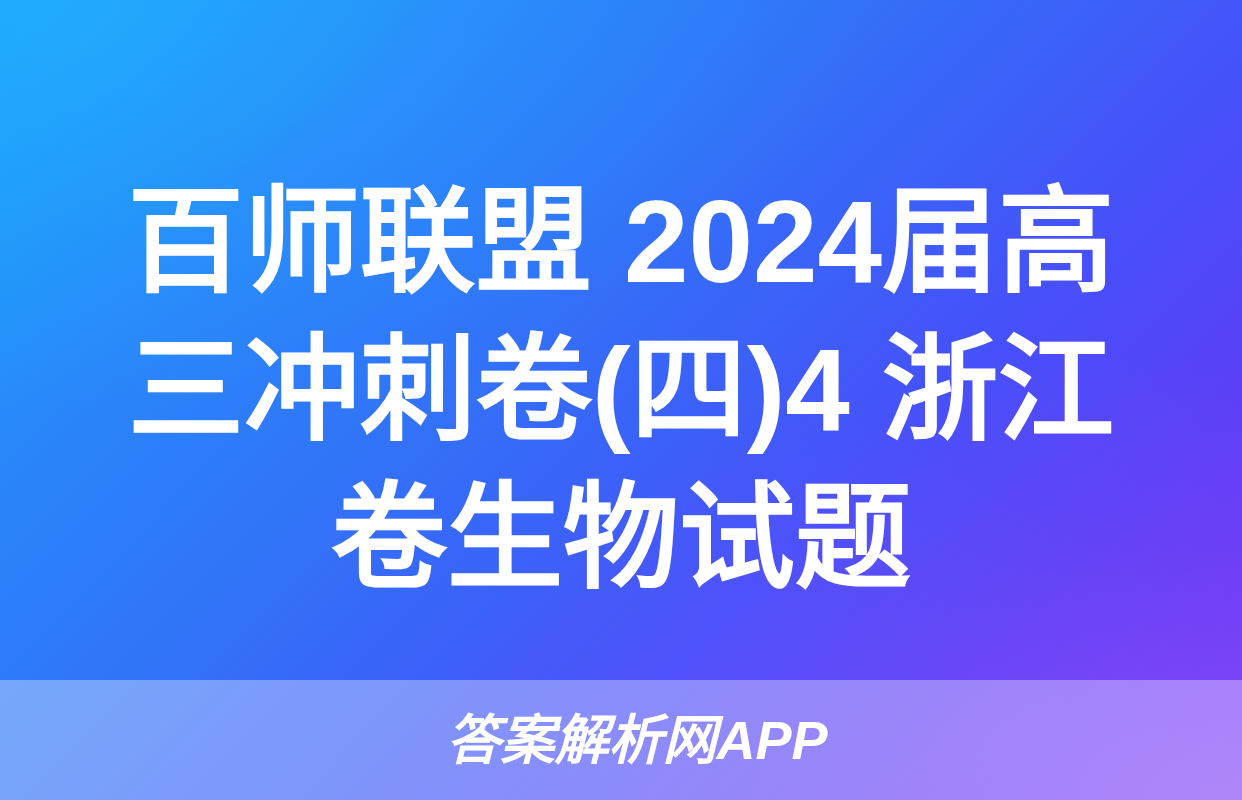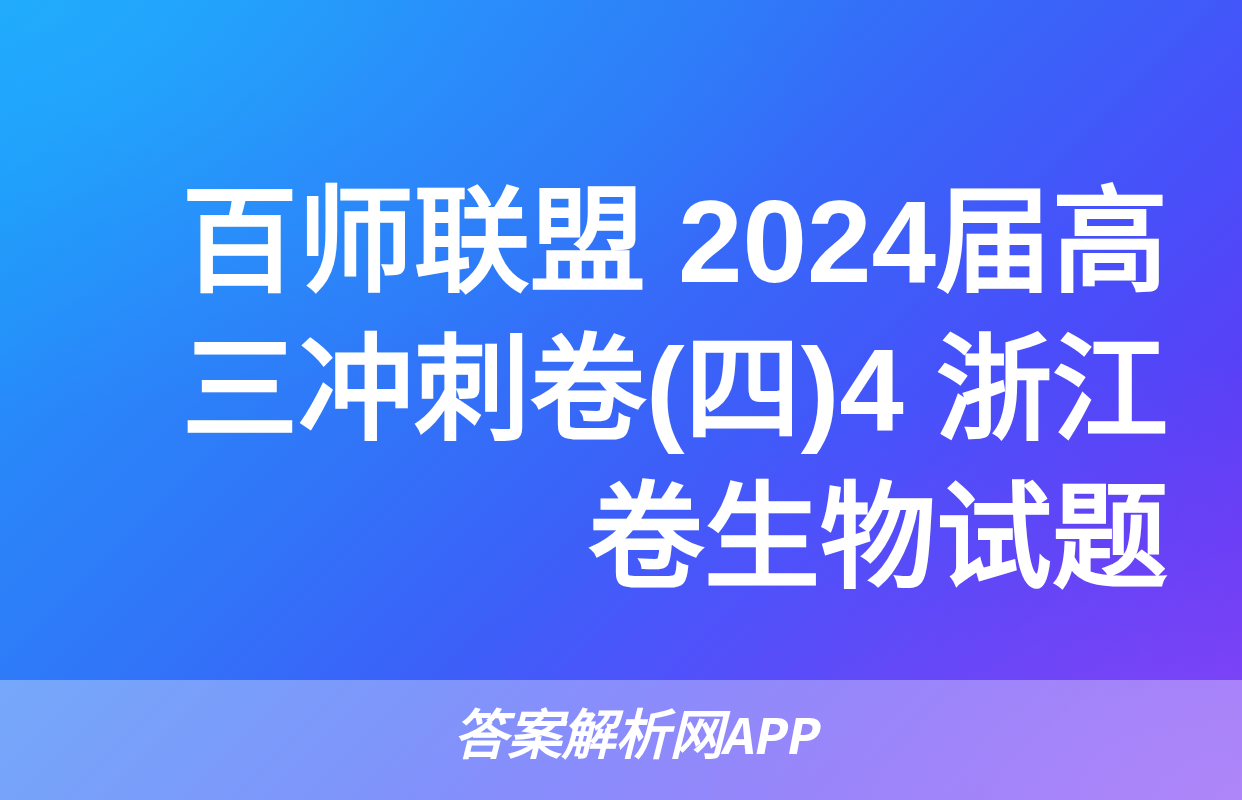--- a/index.html
+++ b/index.html
@@ -68,7 +68,7 @@
     font-weight: 700;
     letter-spacing: 0px;
     word-break: break-all;
-    text-align: right;
+    text-align: center;
     font-family: "Liberation Sans", "DejaVu Sans", sans-serif;
   }
 

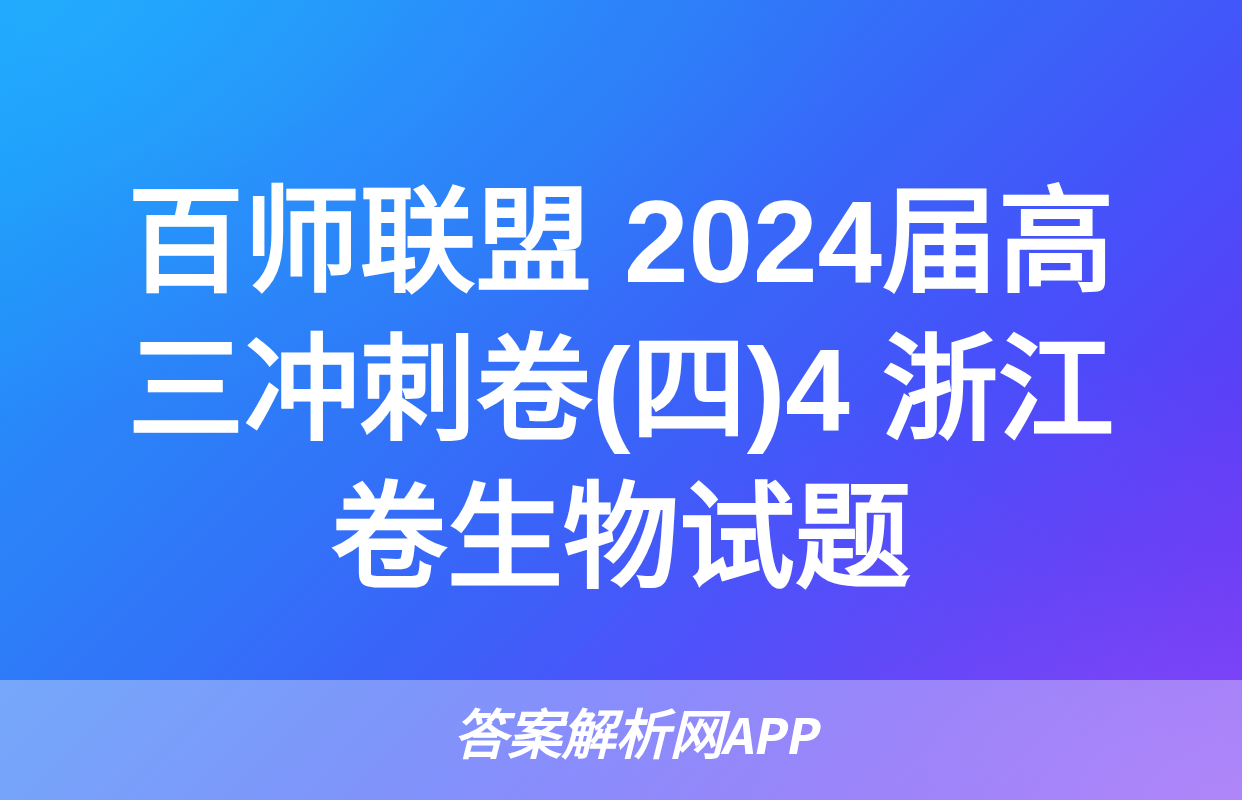--- a/index.html
+++ b/index.html
@@ -94,7 +94,7 @@
     font-style: italic;
     letter-spacing: 0px;
     white-space: nowrap;
-    font-family: Liberation Mono, monospace;
+    font-family: Liberation Sans, sans-serif;
     margin-left: 32px;
   }
 </style>

